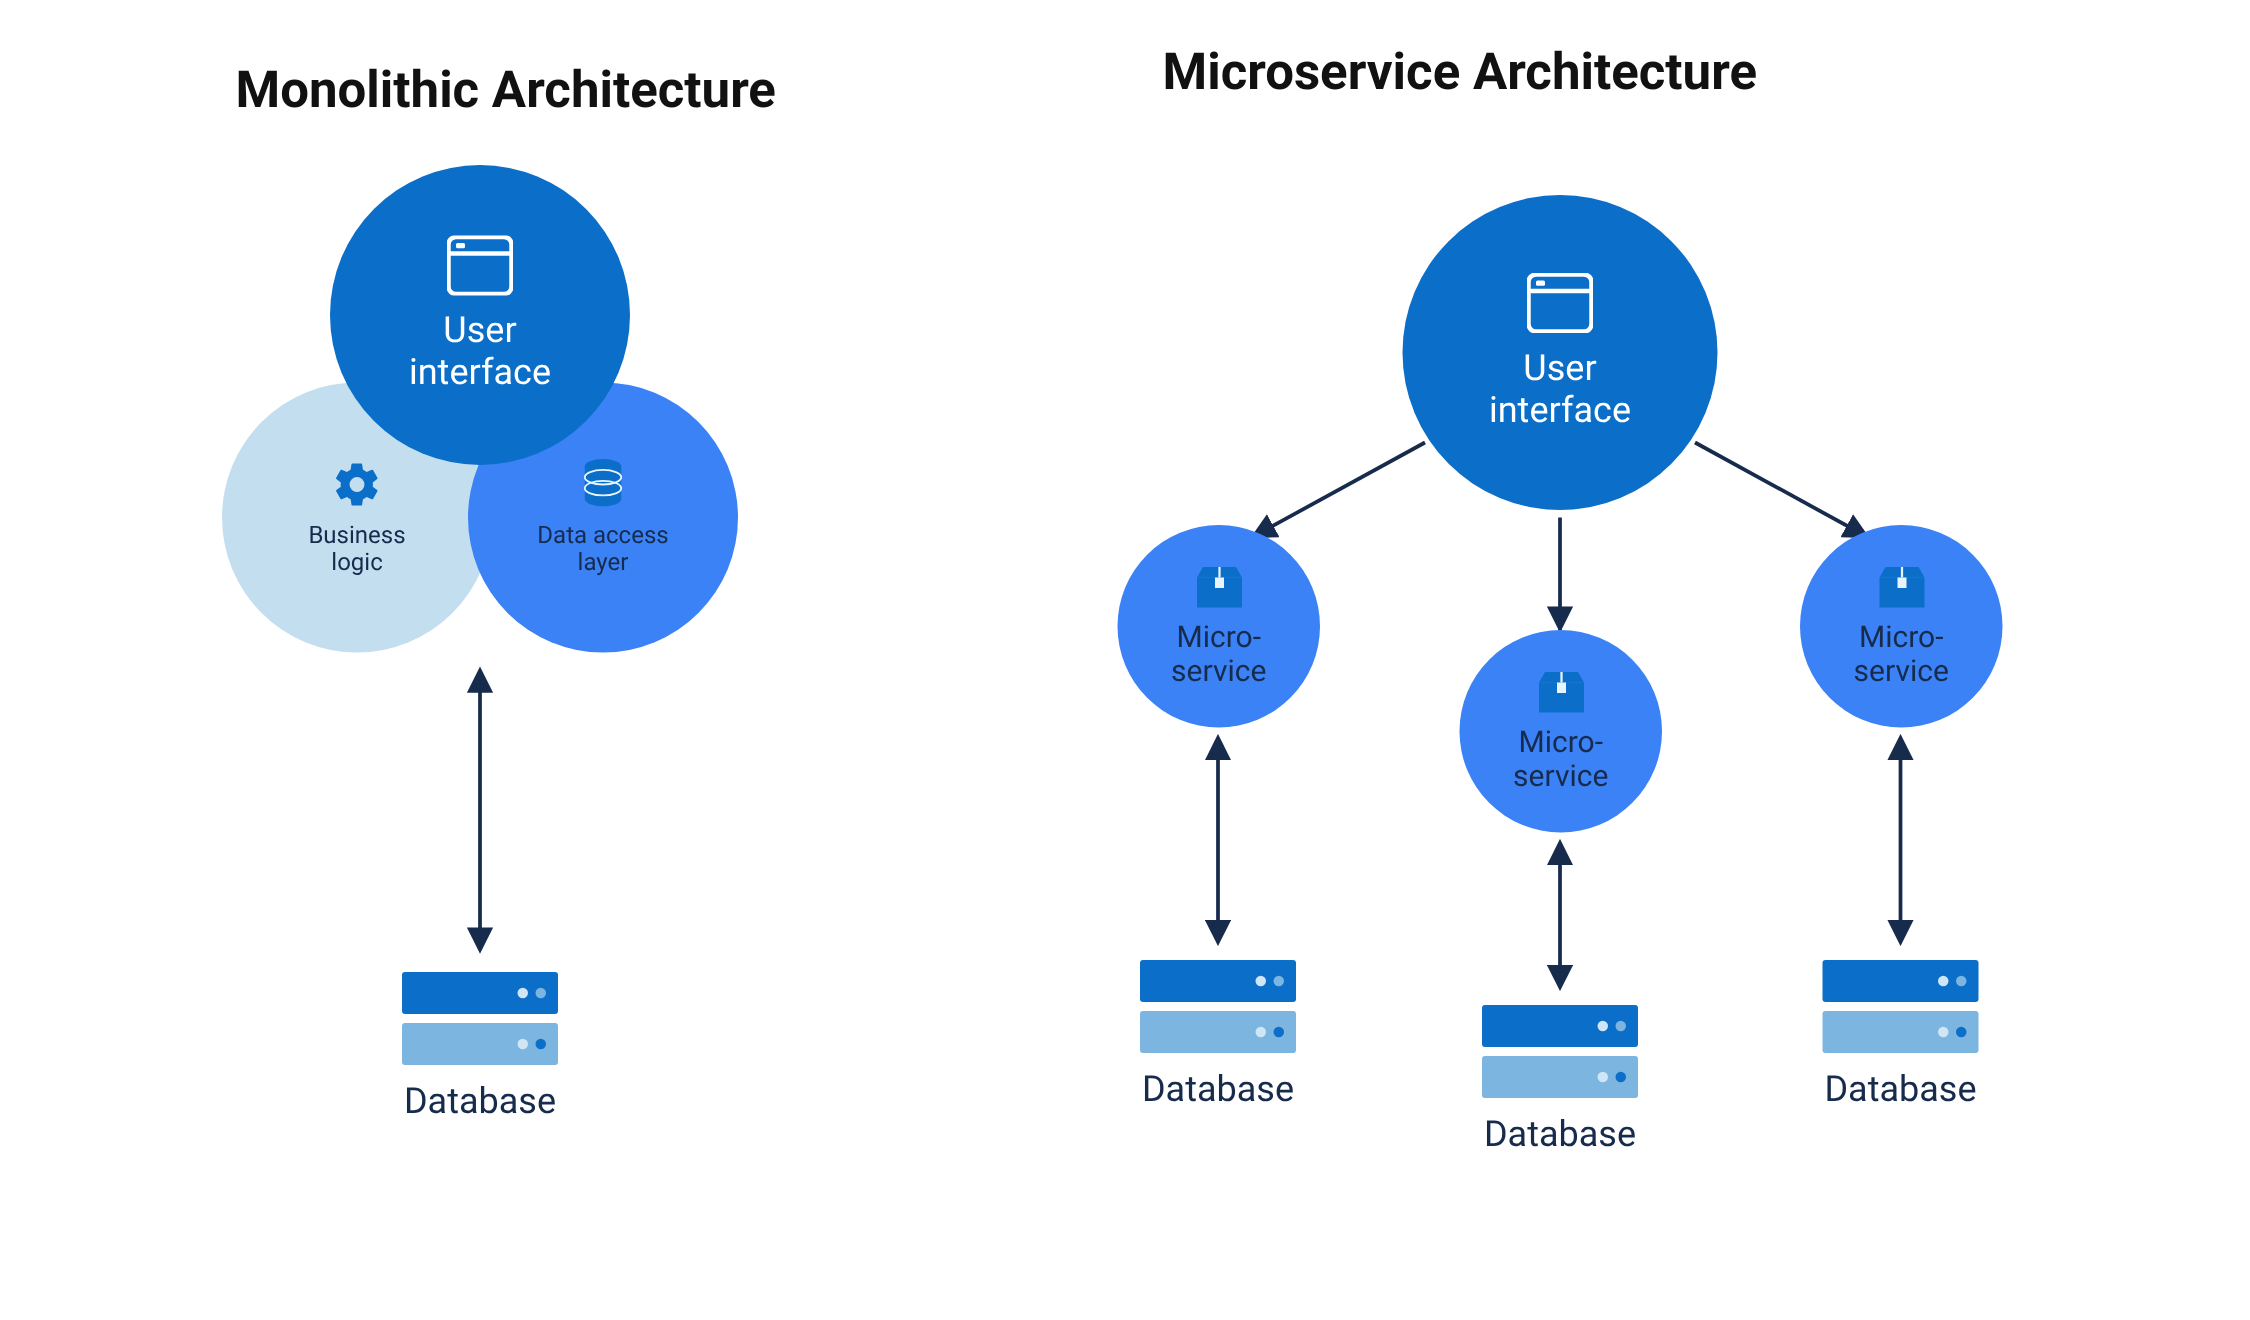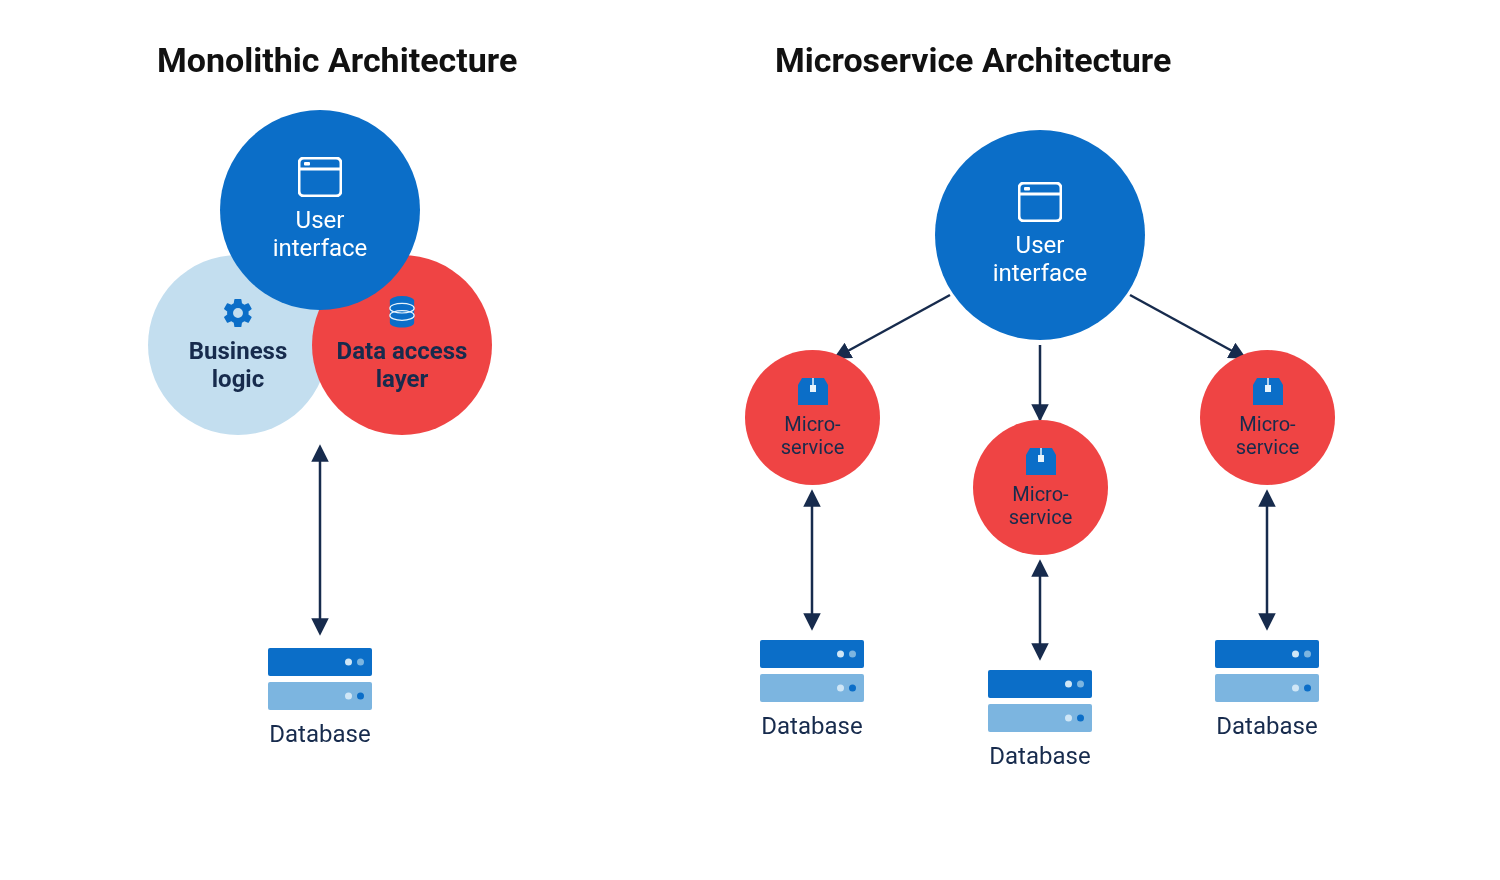--- a/index.html
+++ b/index.html
@@ -50,7 +50,7 @@
 <div class="stage">
 
   <div class="title" style="left:138px;top:40px;margin-left:19px;">Monolithic Architecture</div>
-  <div class="title" style="left:775px;top:40px;">Microservice Architecture</div>
+  <div class="title" style="left:775px;top:28px;">Microservice Architecture</div>
 
   <div class="circle c-lblue" style="left:148px;top:255px;width:180px;height:180px;">
     <span class="gear">

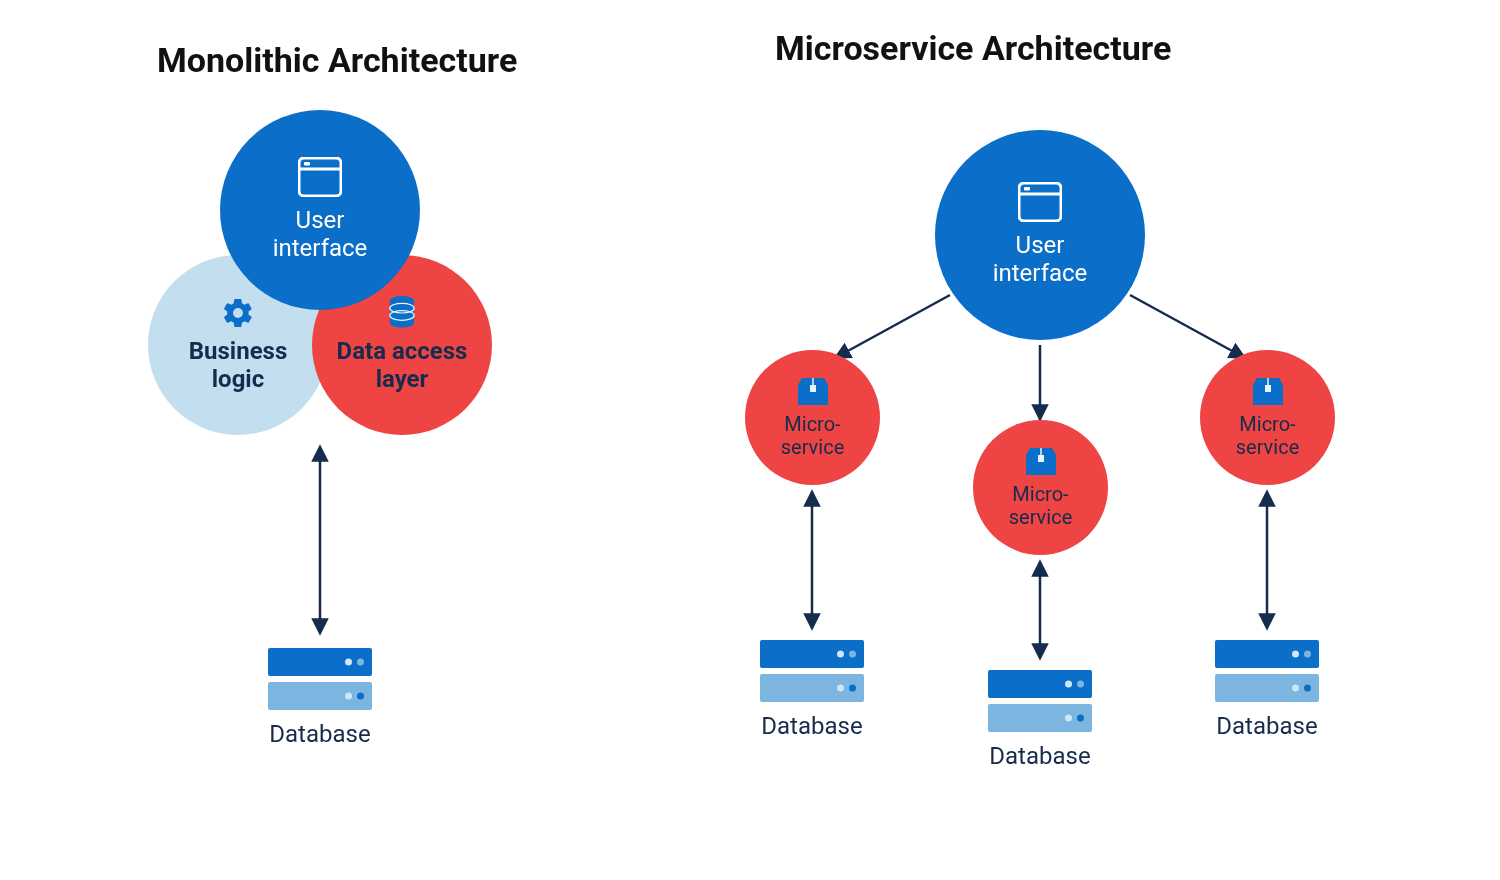--- a/index.html
+++ b/index.html
@@ -13,7 +13,7 @@
   .c-lblue{background:#c3deef;color:#172b4d;}
   .c-xlblue{background:#ef4444;color:#172b4d;}
   .lbl-lg{font-size:24px;font-weight:400;}
-  .lbl-md{font-size:24px;font-weight:700;}
+  .lbl-md{font-size:16px;font-weight:400;}
   .lbl-sm{font-size:20px;font-weight:400;}
   .db-label{position:absolute;font-size:24px;color:#172b4d;text-align:center;}
   

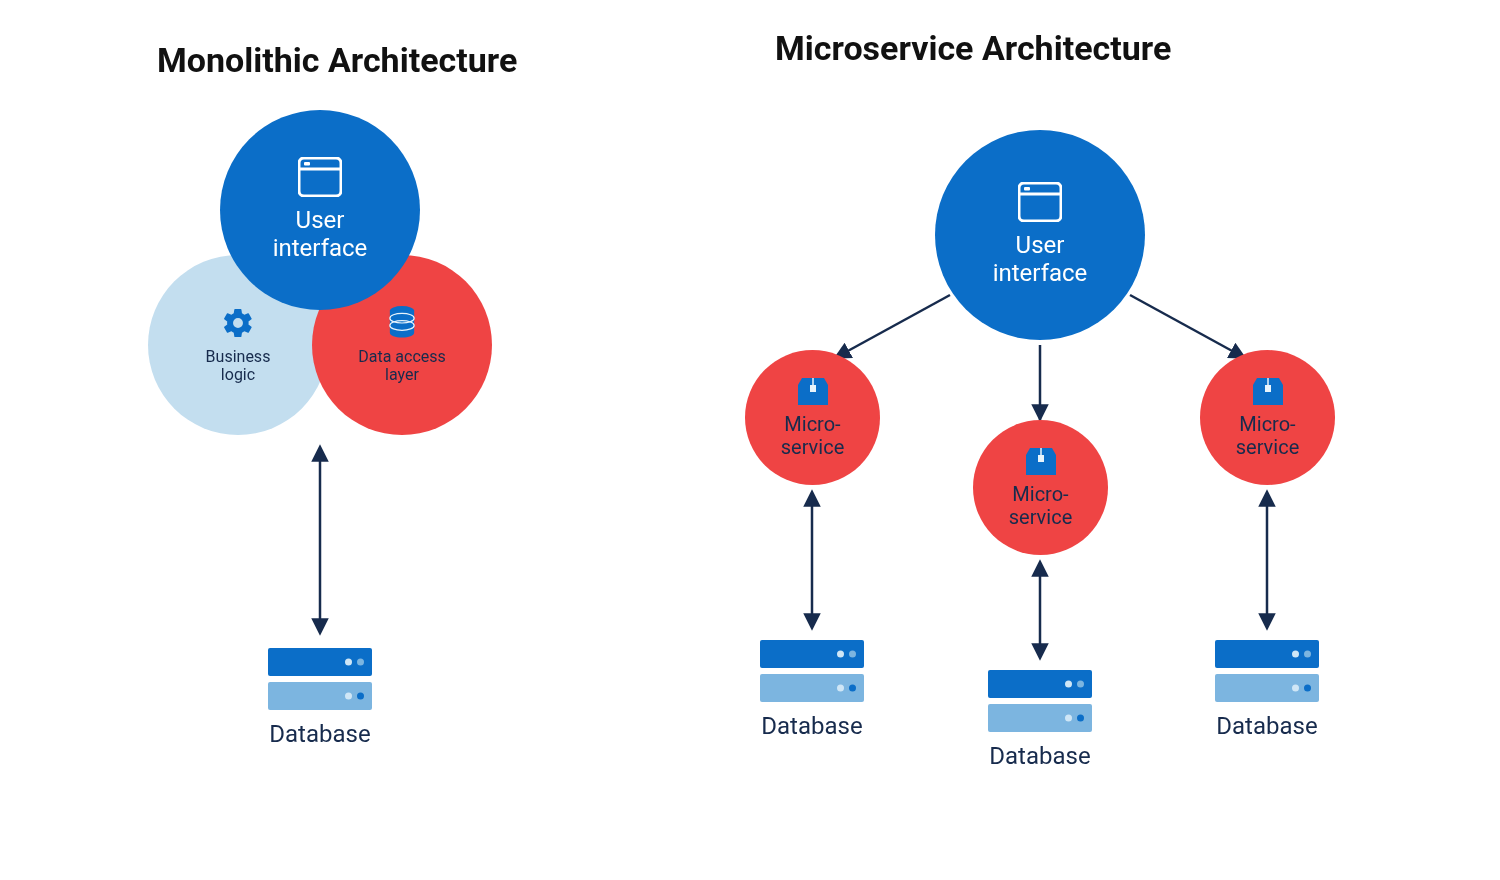--- a/index.html
+++ b/index.html
@@ -11,7 +11,7 @@
     align-items:center;justify-content:center;text-align:center;line-height:1.15;}
   .c-blue{background:#0b6ec8;color:#fff;}
   .c-lblue{background:#c3deef;color:#172b4d;}
-  .c-xlblue{background:#ef4444;color:#172b4d;}
+  .c-xlblue{background:#3b82f6;color:#172b4d;}
   .lbl-lg{font-size:24px;font-weight:400;}
   .lbl-md{font-size:16px;font-weight:400;}
   .lbl-sm{font-size:20px;font-weight:400;}

